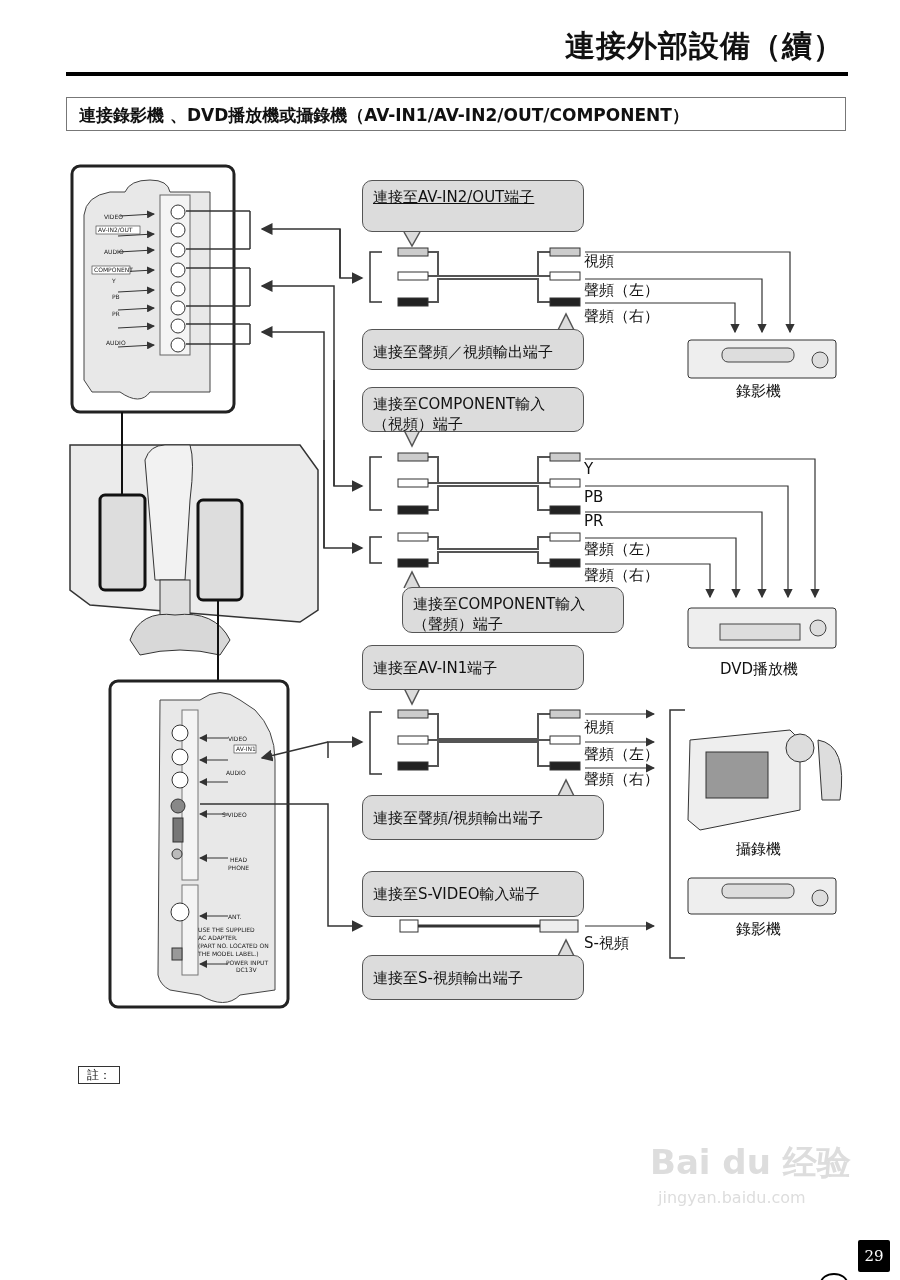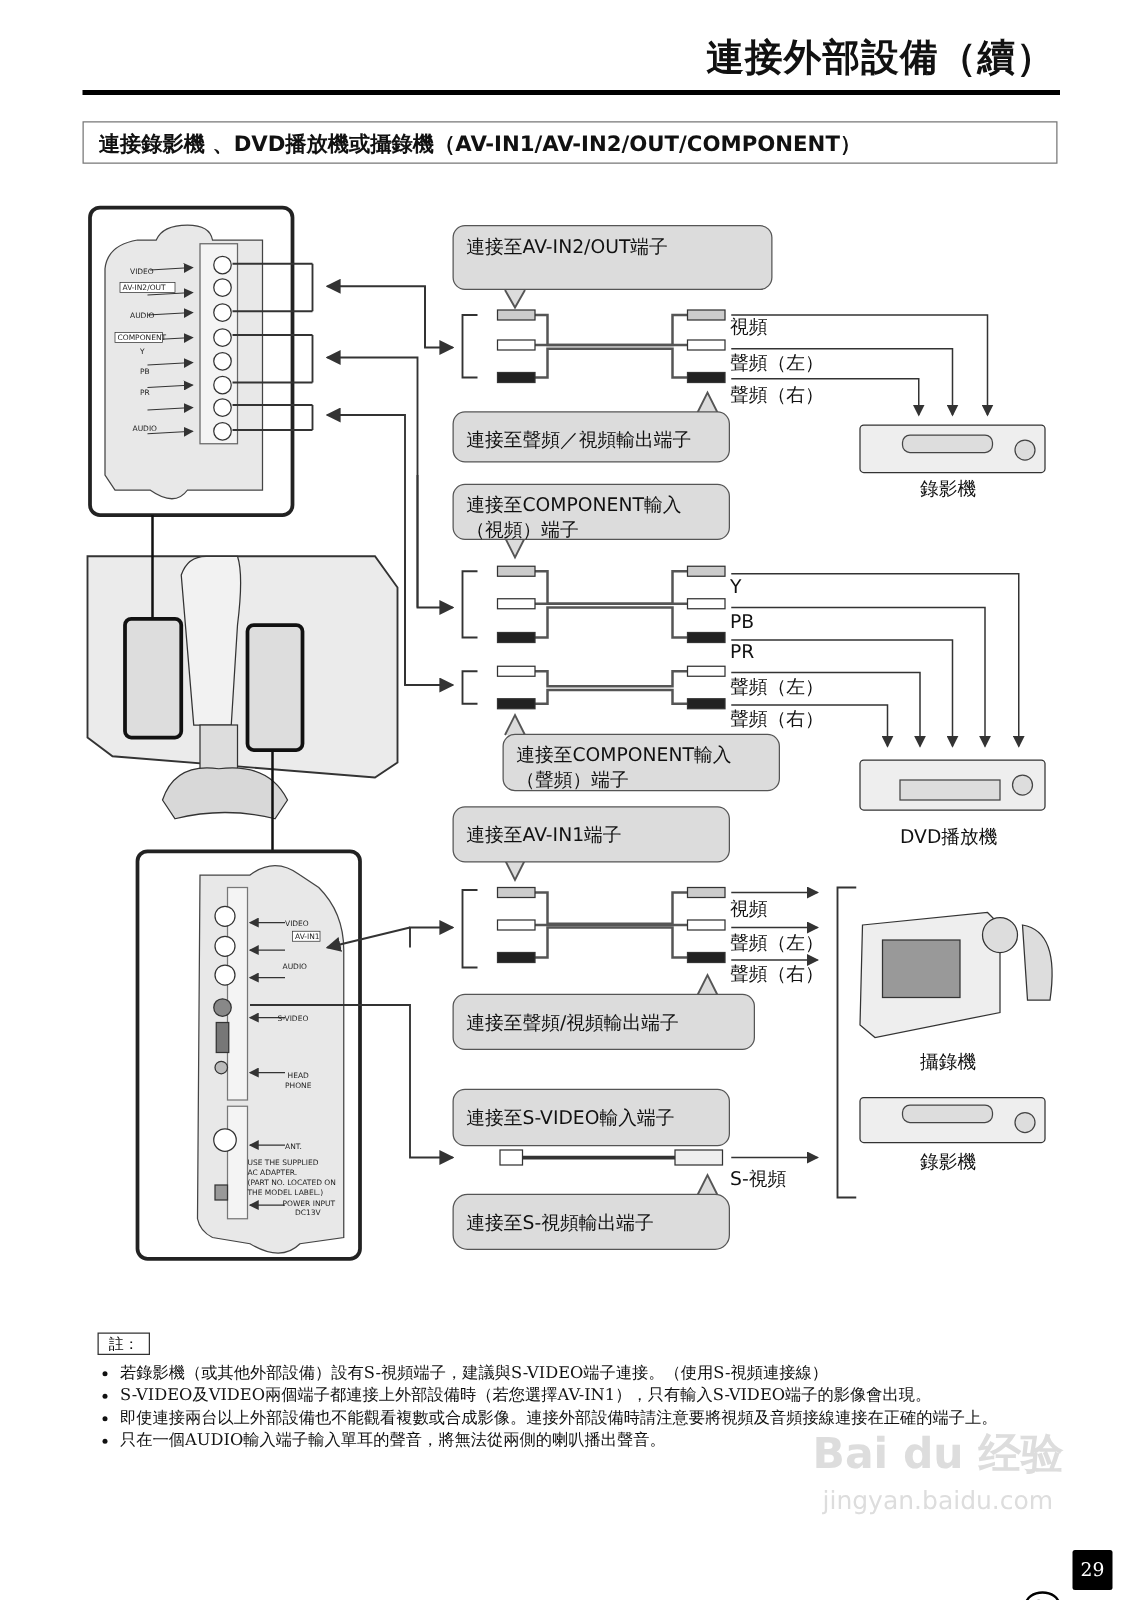--- a/index.html
+++ b/index.html
@@ -255,7 +255,7 @@
   </g>
 </svg>
 
-<div class="abs callout" style="left:362px;top:180px;width:256px;height:52px;">連接至AV-IN2/OUT端子</div>
+<div class="abs callout" style="left:362px;top:180px;width:222px;height:52px;text-decoration:underline;">連接至AV-IN2/OUT端子</div>
 <div class="abs callout" style="left:362px;top:329px;width:222px;height:41px;padding-top:12px;">連接至聲頻／視頻輸出端子</div>
 <div class="abs callout" style="left:362px;top:387px;width:222px;height:45px;">連接至COMPONENT輸入（視頻）端子</div>
 <div class="abs callout" style="left:362px;top:587px;width:222px;height:46px;margin-left:40px;">連接至COMPONENT輸入（聲頻）端子</div>

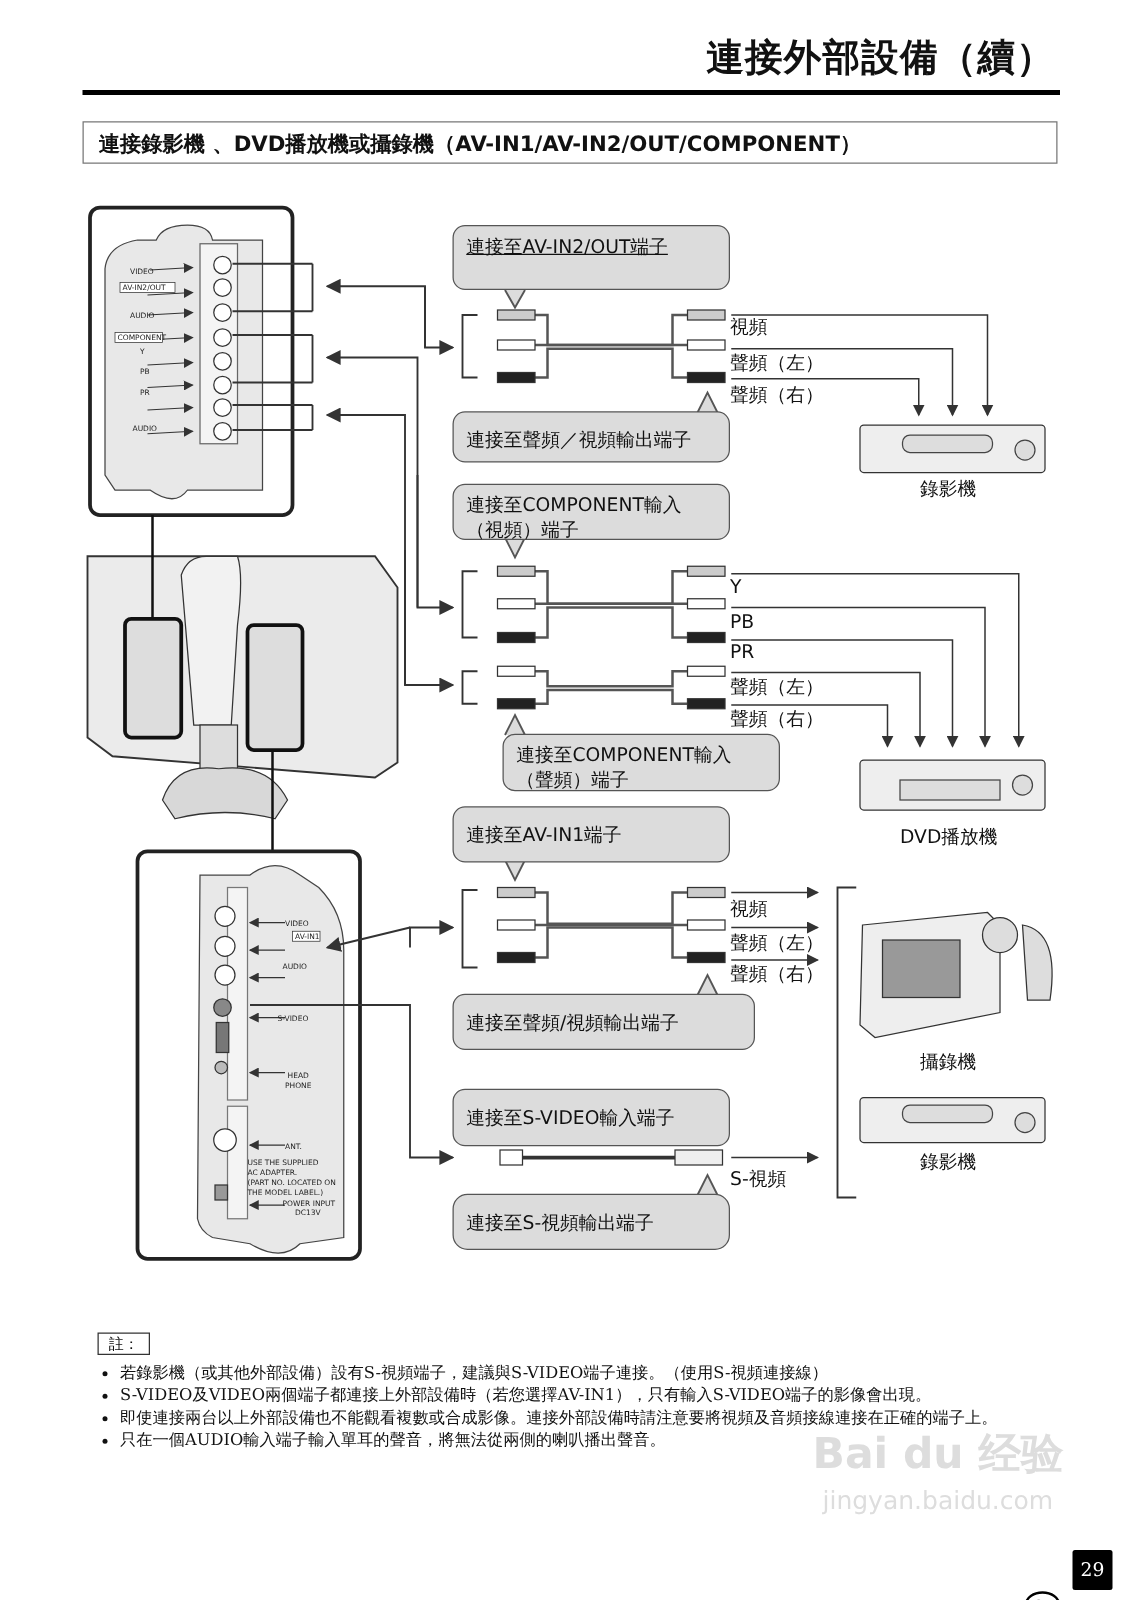--- a/index.html
+++ b/index.html
@@ -262,7 +262,7 @@
 <div class="abs callout" style="left:362px;top:645px;width:222px;height:45px;padding-top:12px;">連接至AV-IN1端子</div>
 <div class="abs callout" style="left:362px;top:795px;width:242px;height:45px;padding-top:12px;">連接至聲頻/視頻輸出端子</div>
 <div class="abs callout" style="left:362px;top:851px;width:222px;height:46px;padding-top:12px;margin-top:20px;">連接至S-VIDEO輸入端子</div>
-<div class="abs callout" style="left:362px;top:955px;width:222px;height:45px;padding-top:12px;border-radius:12px;">連接至S-視頻輸出端子</div>
+<div class="abs callout" style="left:362px;top:955px;width:222px;height:45px;padding-top:12px;">連接至S-視頻輸出端子</div>
 
 <div class="abs label" style="left:584px;top:252px;">視頻</div>
 <div class="abs label" style="left:584px;top:281px;">聲頻（左）</div>

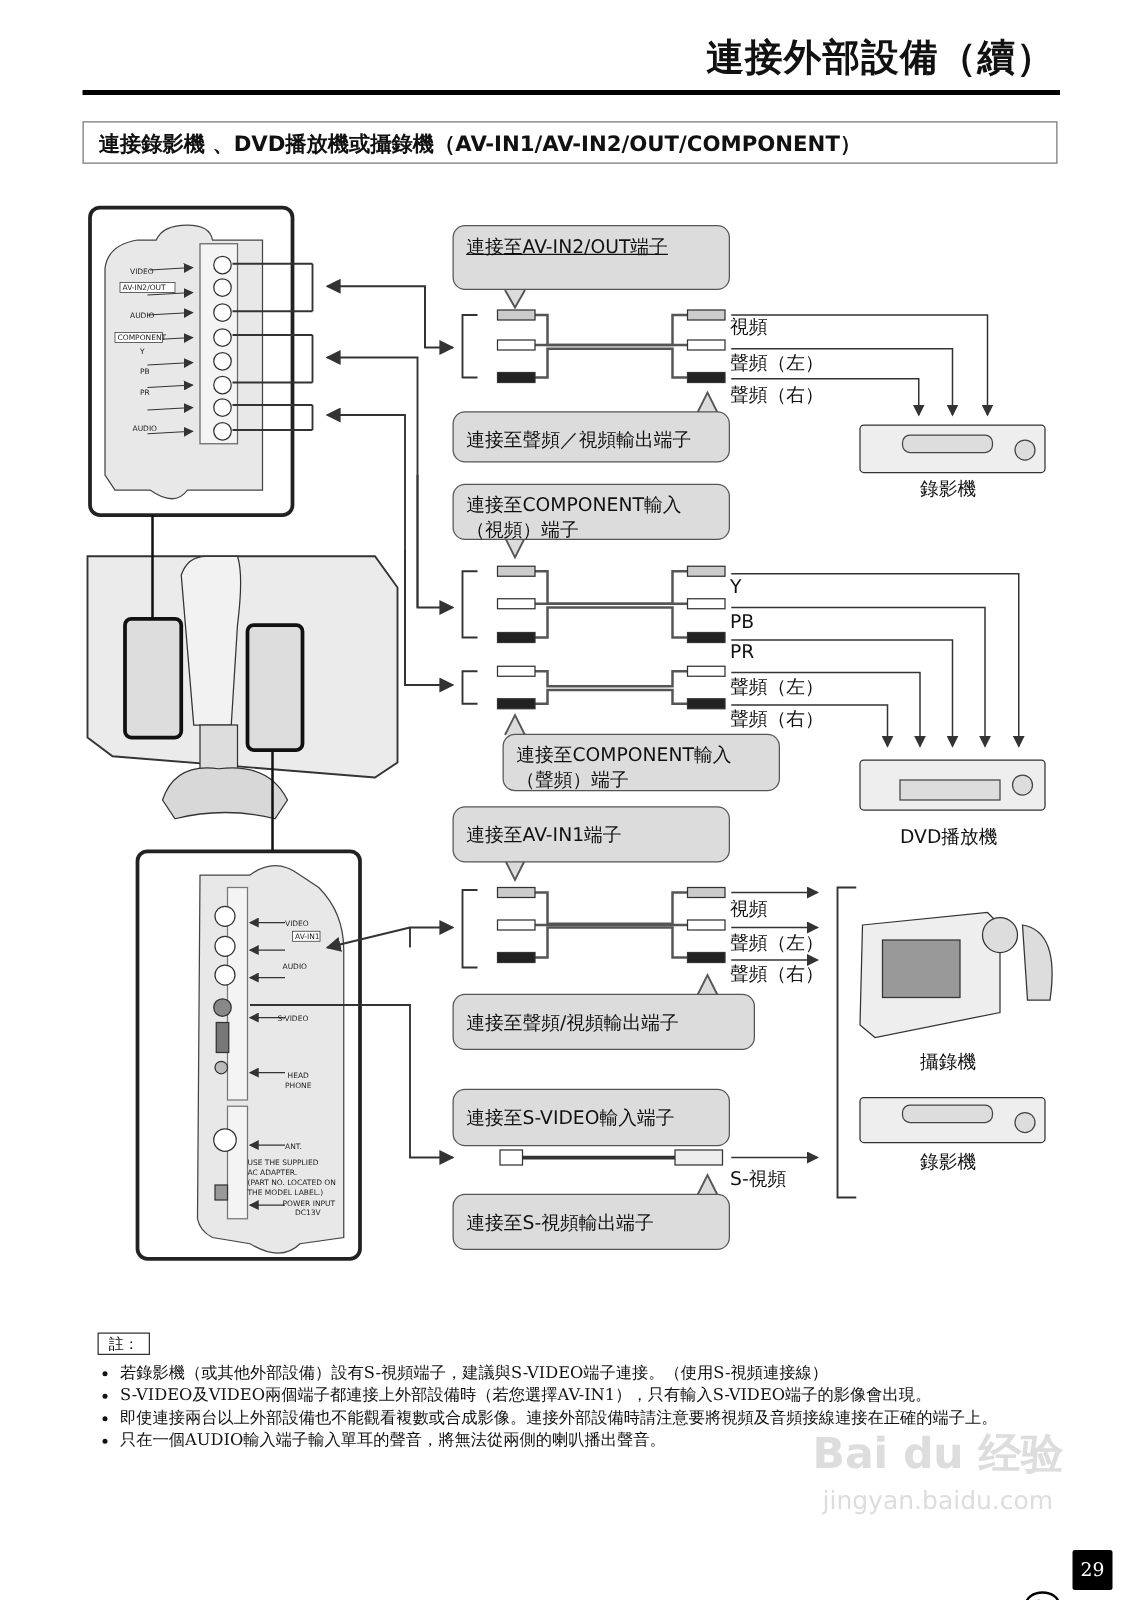--- a/index.html
+++ b/index.html
@@ -286,12 +286,6 @@
 
 <div class="abs notes">
   <span class="note-tag">註：</span>
-  <ul class="note-list">
-    <li>若錄影機（或其他外部設備）設有S-視頻端子，建議與S-VIDEO端子連接。（使用S-視頻連接線）</li>
-    <li>S-VIDEO及VIDEO兩個端子都連接上外部設備時（若您選擇AV-IN1），只有輸入S-VIDEO端子的影像會出現。</li>
-    <li>即使連接兩台以上外部設備也不能觀看複數或合成影像。連接外部設備時請注意要將視頻及音頻接線連接在正確的端子上。</li>
-    <li>只在一個AUDIO輸入端子輸入單耳的聲音，將無法從兩側的喇叭播出聲音。</li>
-  </ul>
 </div>
 
 <div class="abs watermark">Bai du 经验</div>

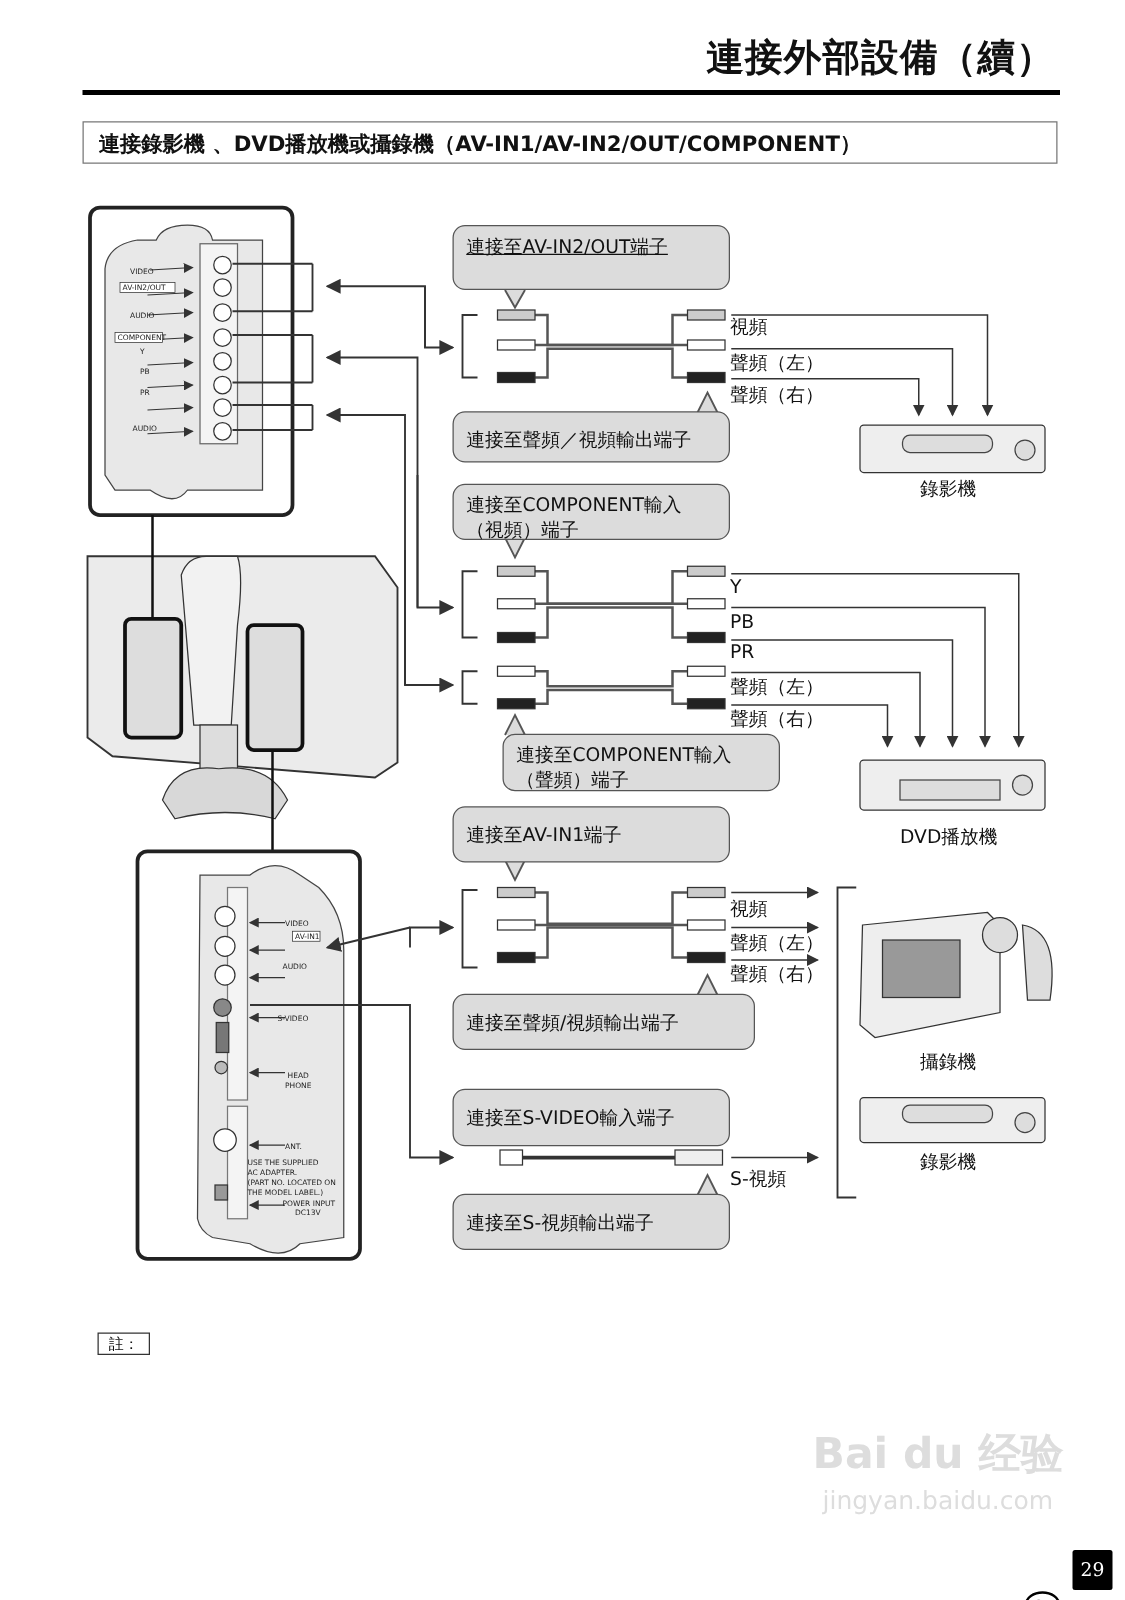--- a/index.html
+++ b/index.html
@@ -20,7 +20,7 @@
     .note-list { margin: 6px 0 0 0; padding-left: 18px; }
     .note-list li { line-height: 17px; margin-bottom: 1px; }
     .watermark { left: 650px; top: 1140px; color: #ddd; font-size: 34px; font-weight: bold; }
-    .watermark-sub { left: 658px; top: 1188px; color: #ddd; font-size: 20px; }
+    .watermark-sub { left: 658px; top: 1188px; color: #ddd; font-size: 16px; }
     .ct-badge { left: 820px; top: 1273px; width: 28px; height: 20px; border: 2px solid #000; border-radius: 50%;
                 font-size: 11px; font-weight: bold; text-align: center; line-height: 20px; box-sizing: border-box; }
     .page-num { left: 858px; top: 1240px; width: 32px; height: 32px; background: #000; color: #fff;

